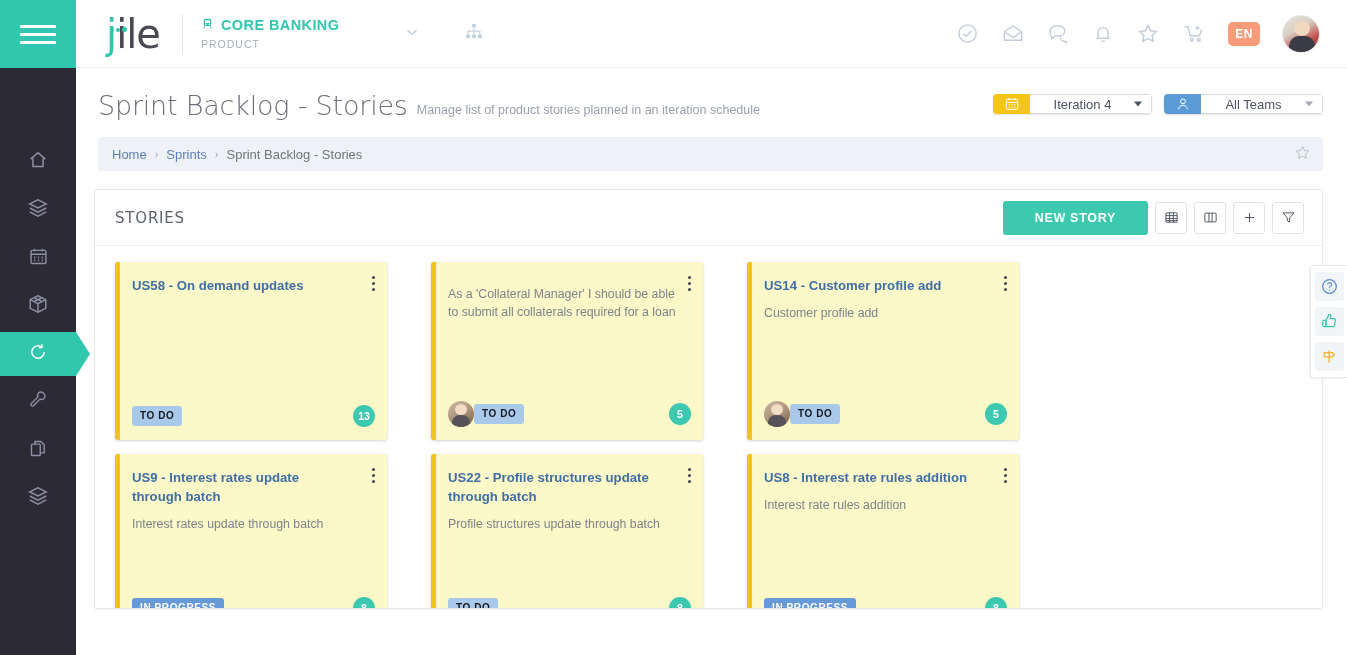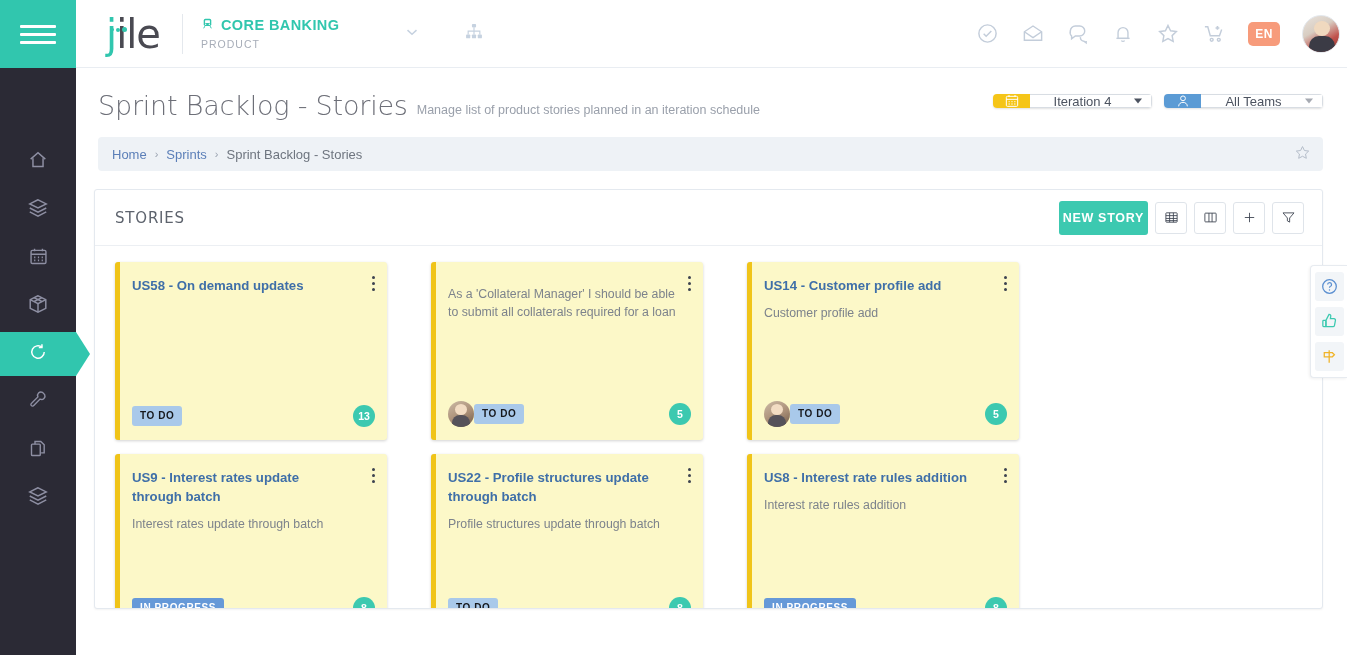--- a/index.html
+++ b/index.html
@@ -95,7 +95,7 @@
   #hierarchy-icon { margin-left: 42px; cursor: pointer; }
   #topbar-right {
     margin-left: auto; display: flex; align-items: center;
-    gap: 22px; padding-right: 7px;
+    gap: 22px; padding-right: 27px;
   }
   .tb-icon { cursor: pointer; display: flex; align-items: center; }
   .tb-icon svg { stroke: #c3cdda; fill: none; stroke-width: 1.5; }

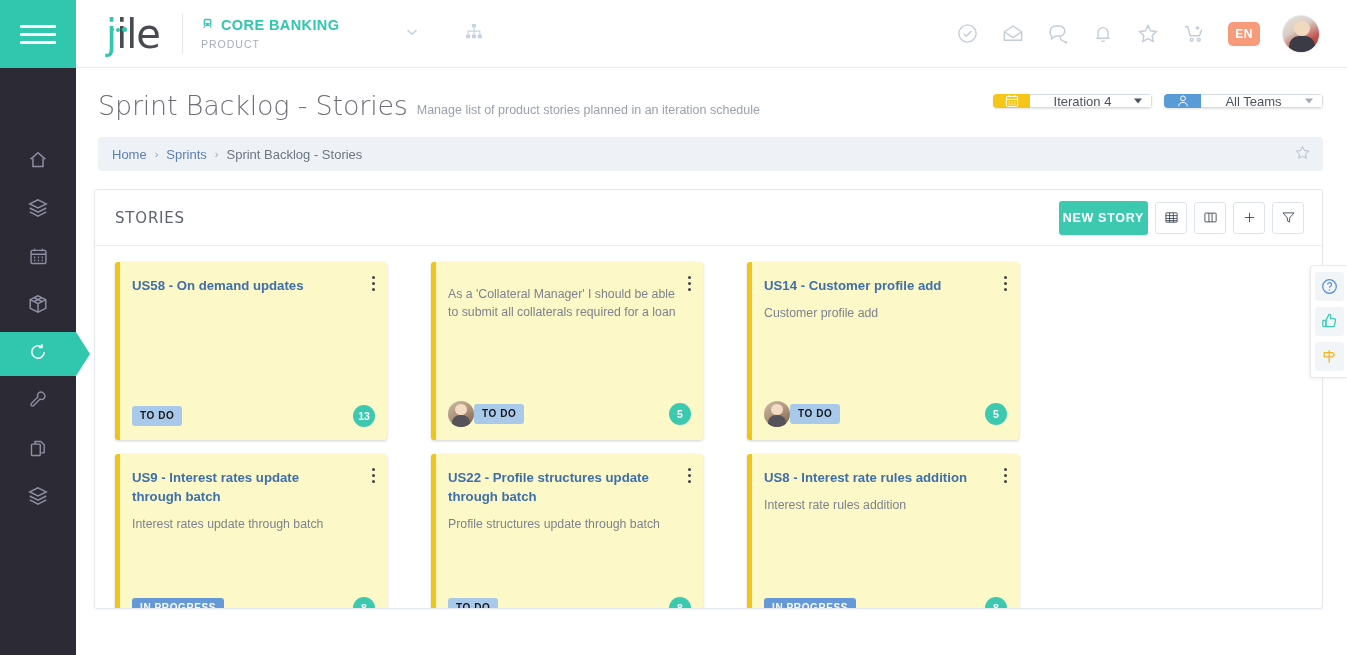--- a/index.html
+++ b/index.html
@@ -146,7 +146,7 @@
     display: flex; align-items: stretch;
     border-radius: 4px; overflow: hidden;
     box-shadow: 0 1px 2px rgba(0,0,0,.12);
-    height: 14px;
+    height: 20px;
   }
   .picker-ico {
     width: 37px; display: flex; align-items: center; justify-content: center;

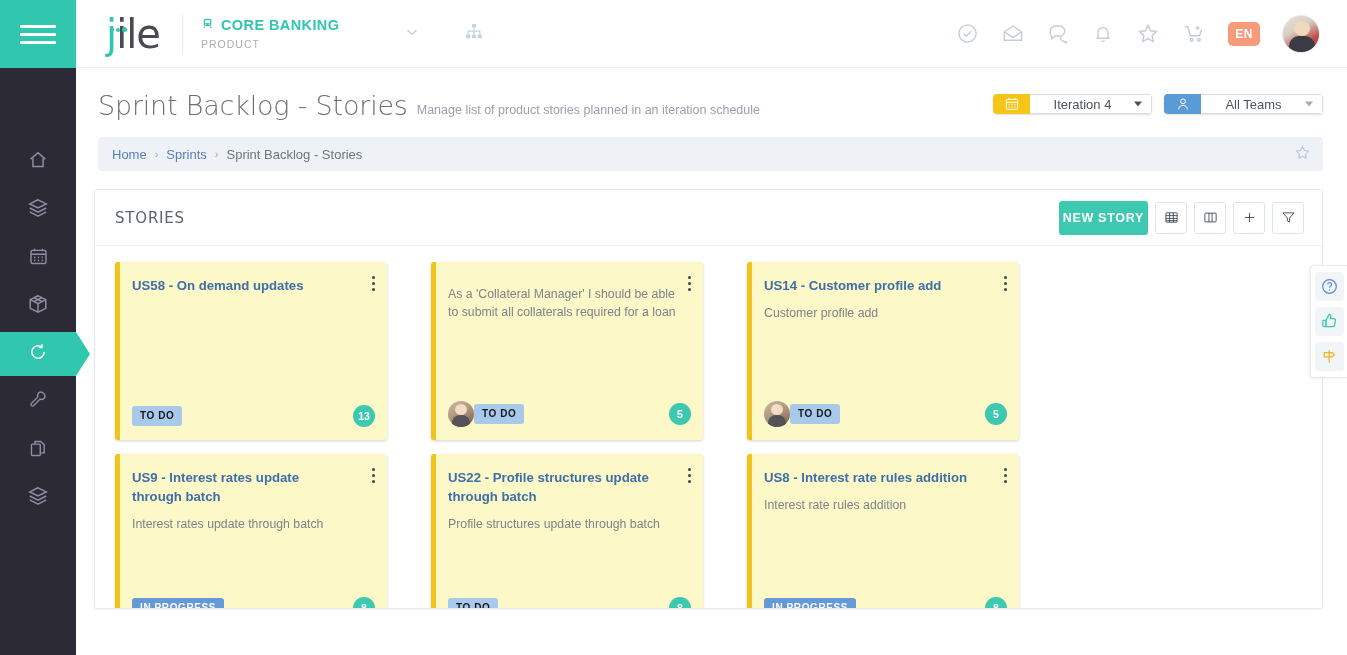--- a/index.html
+++ b/index.html
@@ -208,7 +208,7 @@
   #new-story-btn {
     background: #3cc9b0; color: #fff; border: none;
     font-size: 12.5px; font-weight: bold; letter-spacing: 0.7px;
-    padding: 0 4px; height: 34px; border-radius: 3px; cursor: pointer;
+    padding: 0 32px; height: 34px; border-radius: 3px; cursor: pointer;
     font-family: "Liberation Sans", sans-serif;
   }
   .icon-btn {

